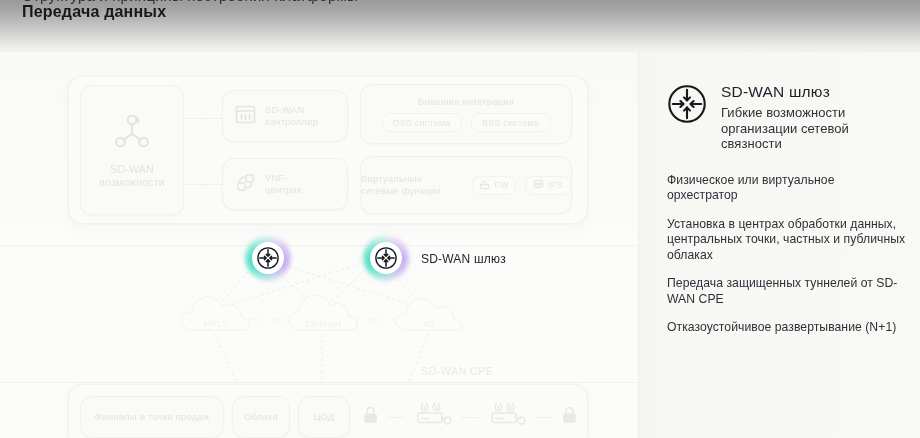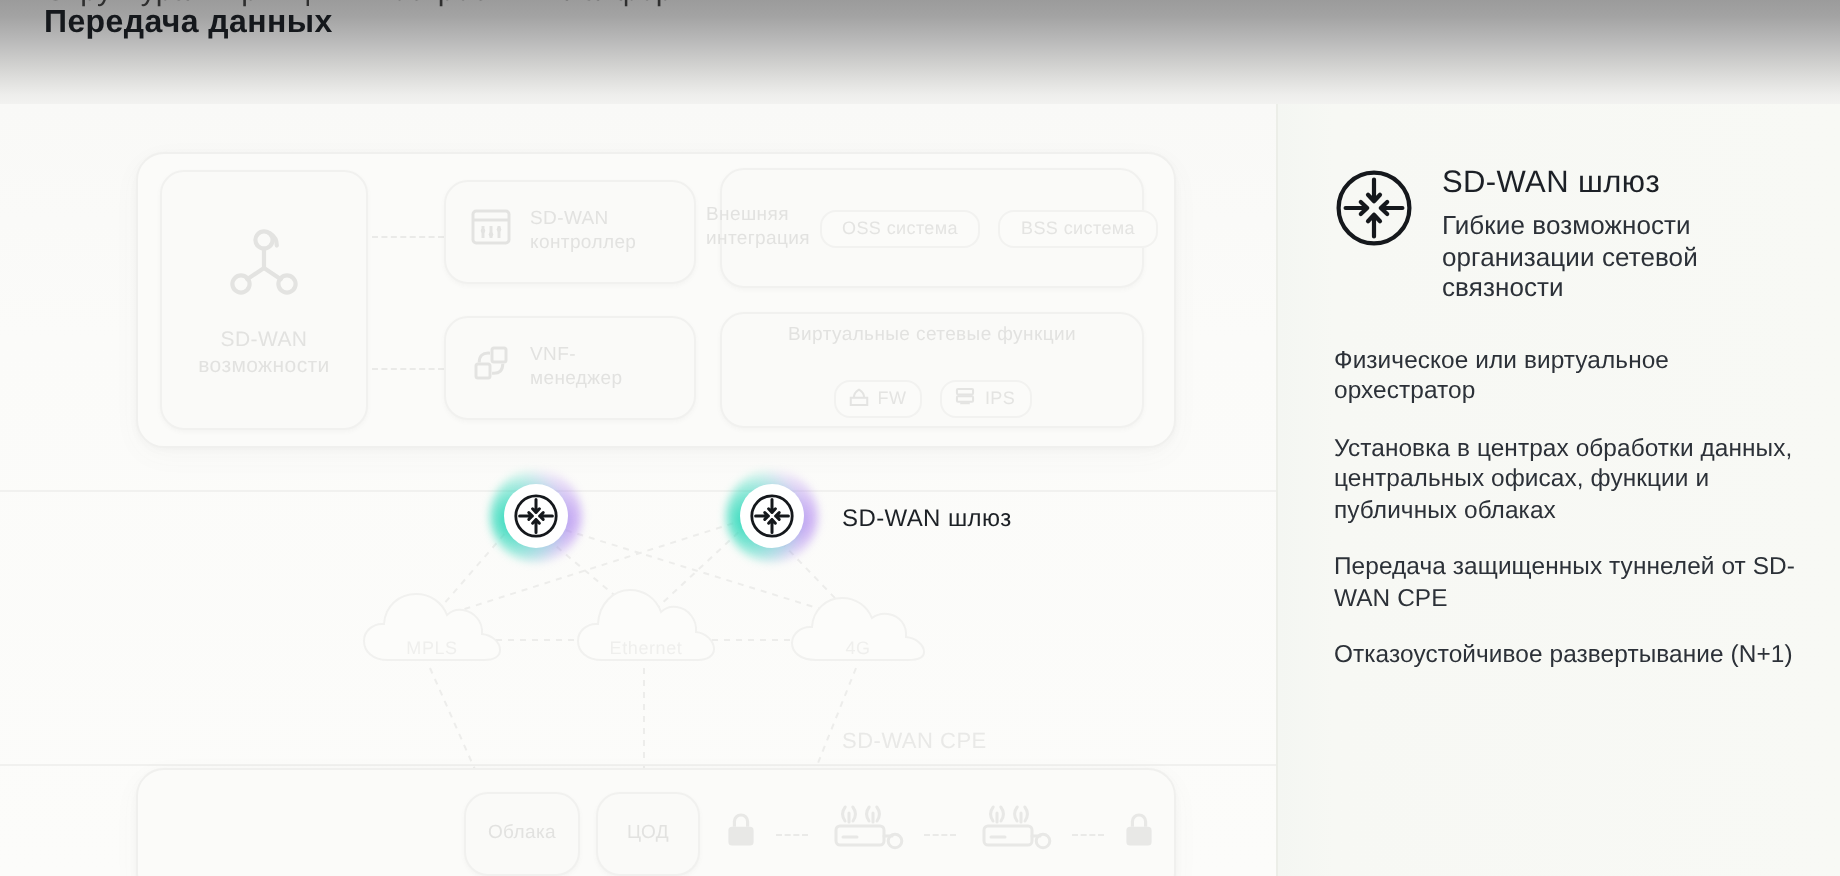--- a/index.html
+++ b/index.html
@@ -266,7 +266,7 @@
       </div>
     </div>
 
-    <div class="card" style="left:360px; top:32px; width:212px; height:60px; flex-direction:row; justify-content:center; gap:5px;">
+    <div class="card" style="left:360px; top:32px; width:212px; height:60px; flex-direction:column; justify-content:center; gap:5px;">
       <div class="card-label">Внешняя интеграция</div>
       <div style="display:flex; gap:9px;">
         <div style="position:relative; width:80px; height:19px;">

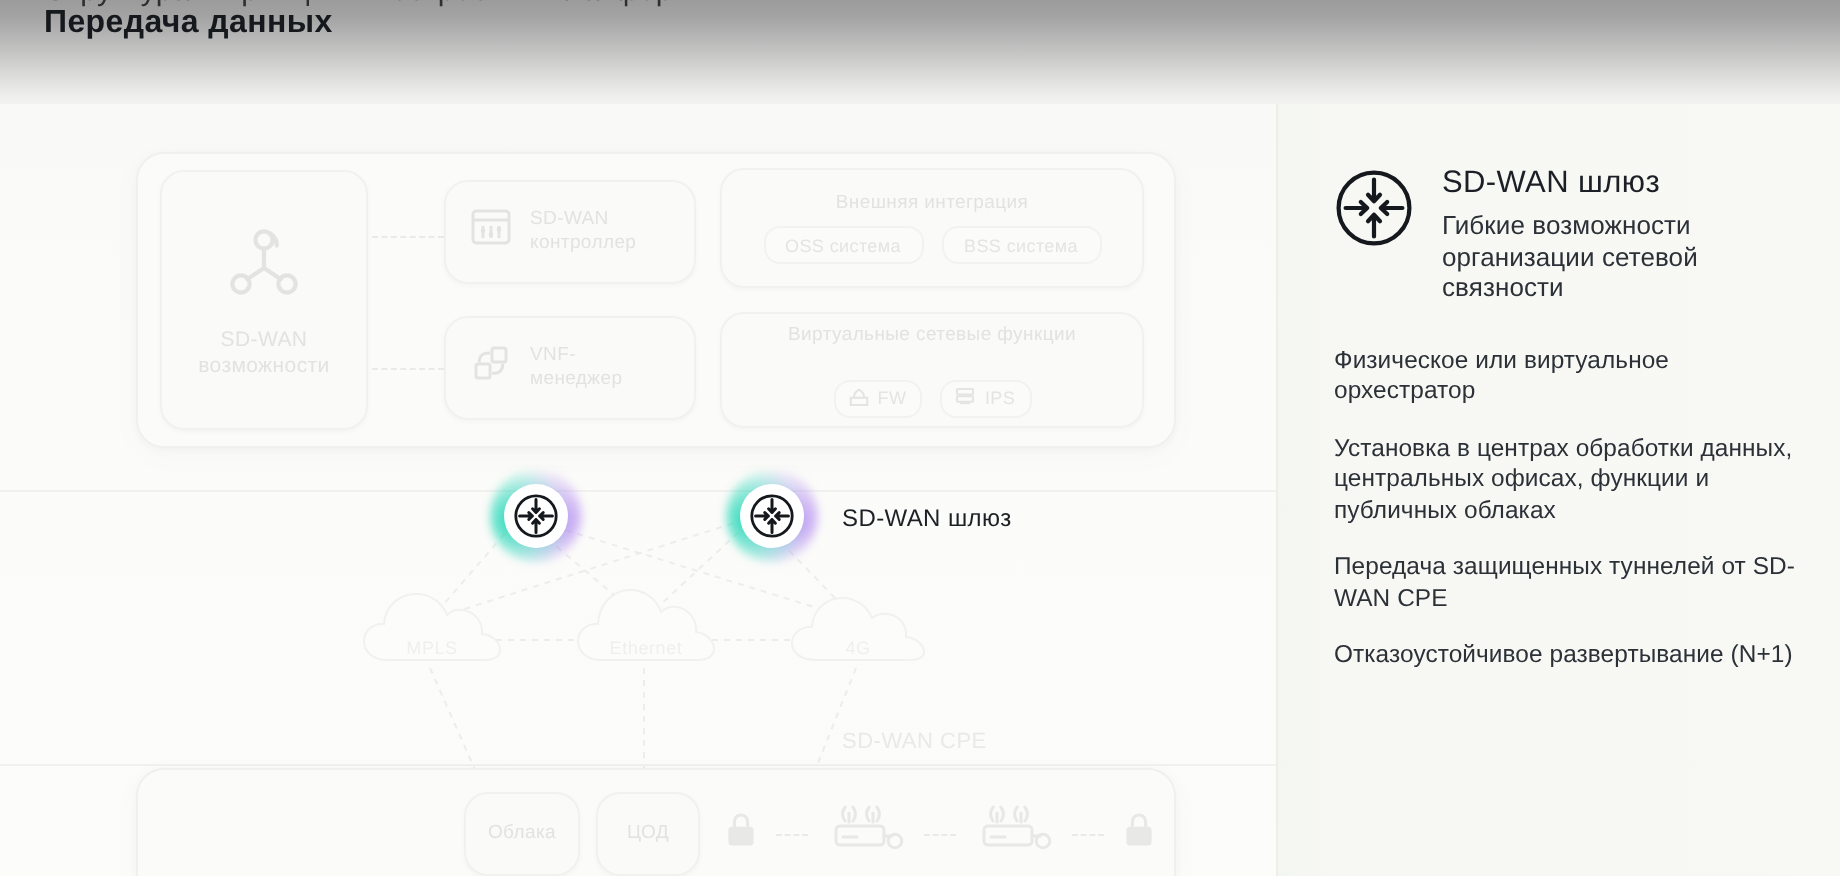--- a/index.html
+++ b/index.html
@@ -282,7 +282,7 @@
       </div>
     </div>
 
-    <div class="card" style="left:360px; top:104px; width:212px; height:58px; flex-direction:column; justify-content:center; gap:16px;">
+    <div class="card" style="left:360px; top:104px; width:212px; height:58px; flex-direction:row; justify-content:center; gap:16px;">
       <div class="card-label">Виртуальные сетевые функции</div>
       <div style="display:flex; gap:9px;">
         <div style="position:relative; width:44px; height:19px;">

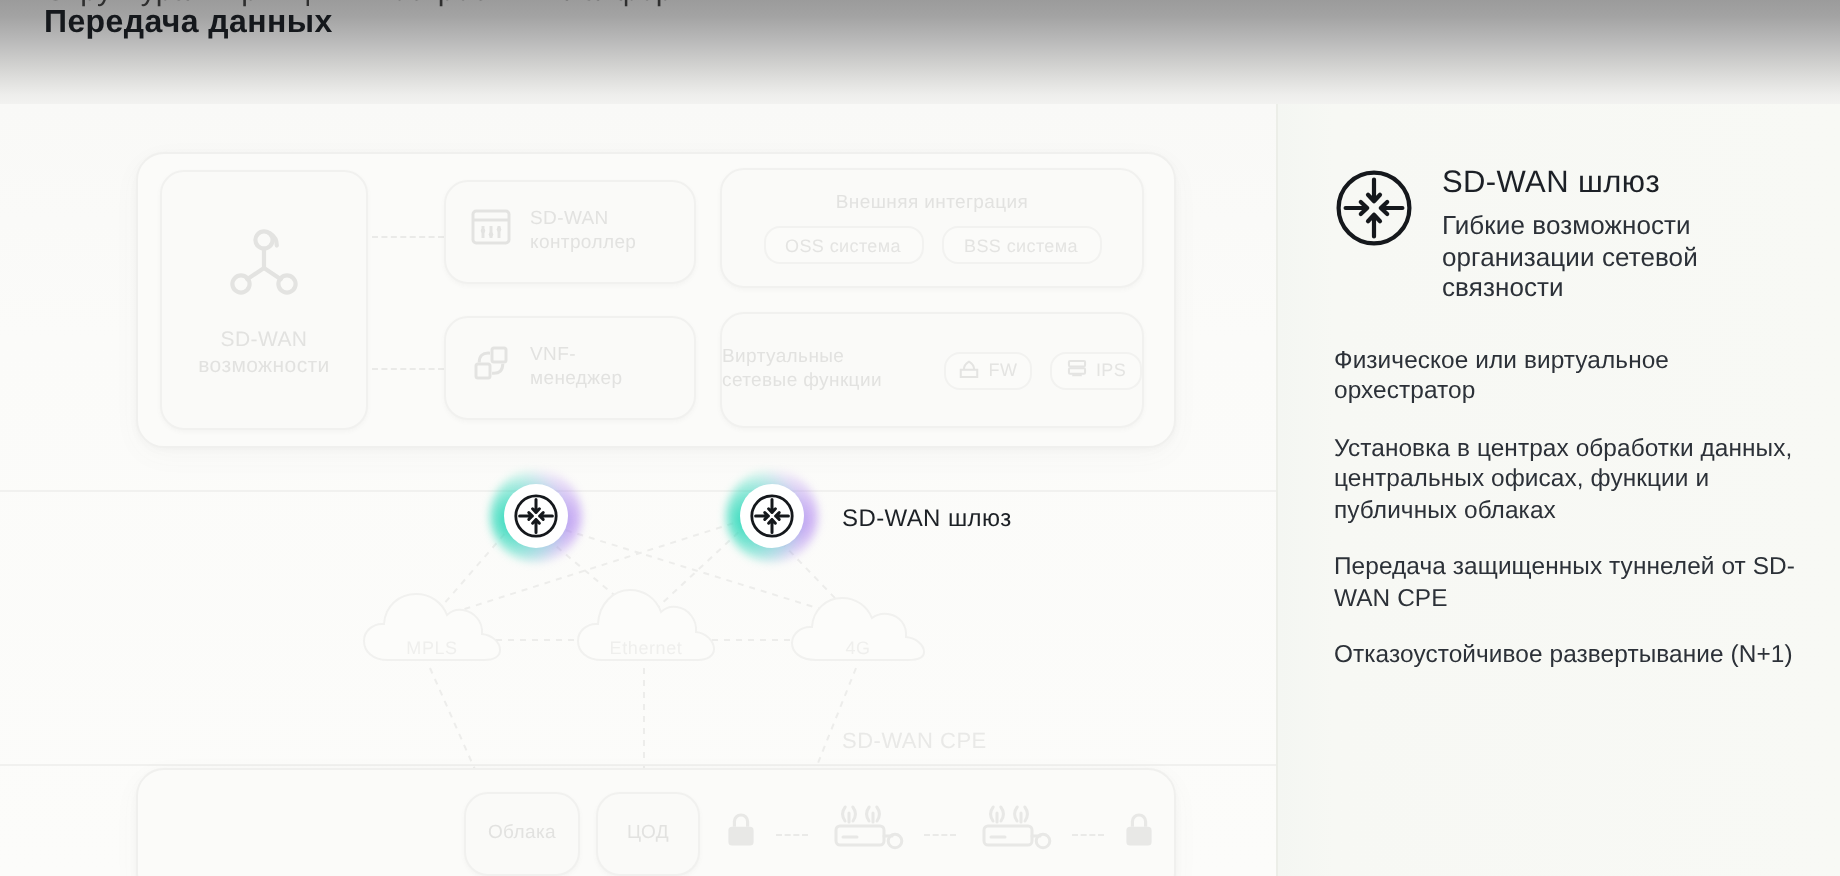--- a/index.html
+++ b/index.html
@@ -262,7 +262,7 @@
       </span>
       <div>
         <div class="card-label">VNF-</div>
-        <div class="card-label">менеджер</div>
+        <div class="card-label">центрах</div>
       </div>
     </div>
 

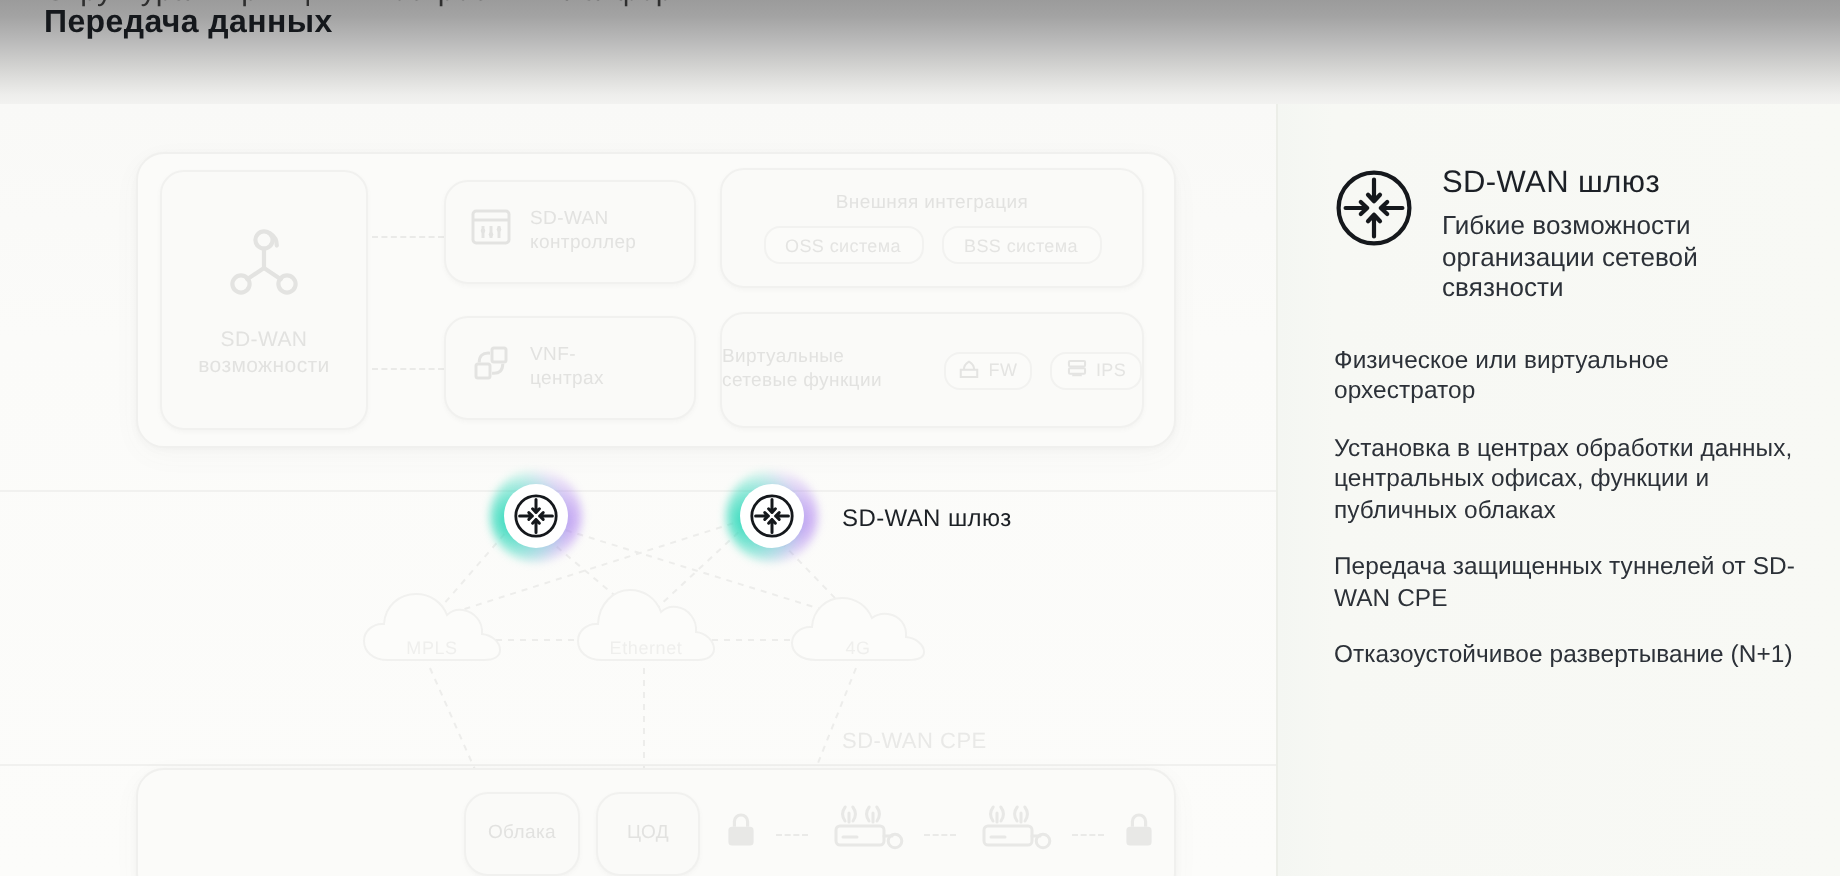--- a/index.html
+++ b/index.html
@@ -468,7 +468,7 @@
 
     <div class="bullets">
       <div class="bullet">Физическое или виртуальное орхестратор</div>
-      <div class="bullet">Установка в центрах обработки данных, центральных офисах, функции и публичных облаках</div>
+      <div class="bullet">Установка в центрах обработки данных, центральных точки, частных и публичных облаках</div>
       <div class="bullet">Передача защищенных туннелей от SD-WAN CPE</div>
       <div class="bullet">Отказоустойчивое развертывание (N+1)</div>
     </div>

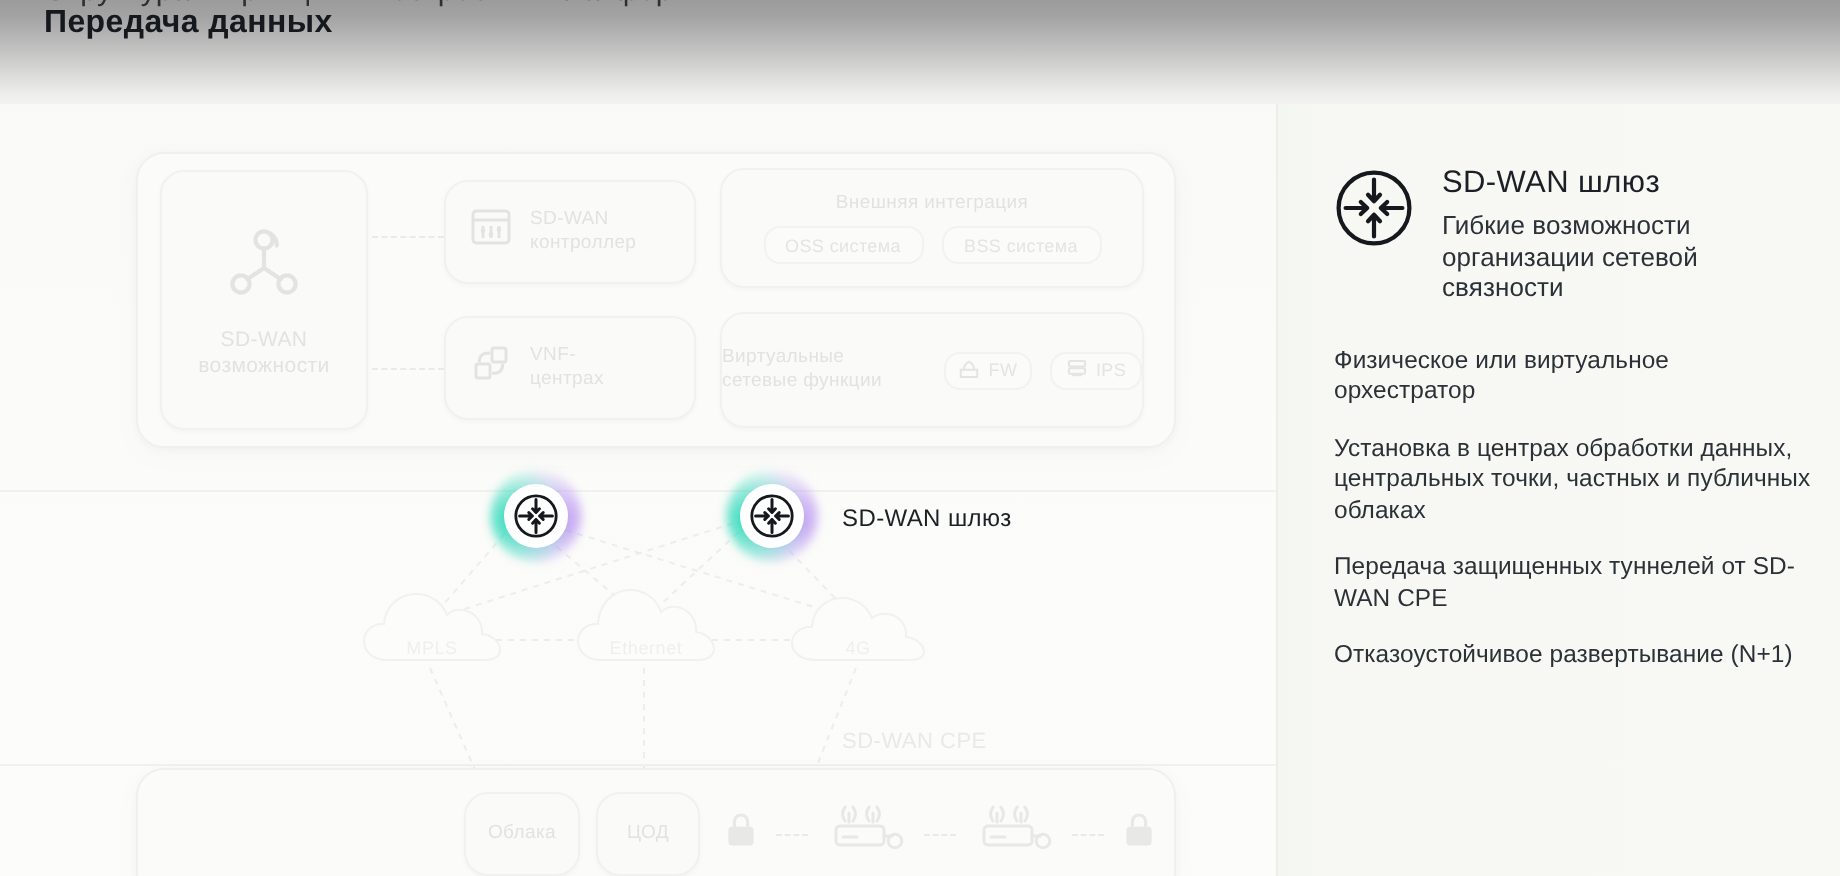--- a/index.html
+++ b/index.html
@@ -388,6 +388,9 @@
 
     <div class="panel" style="left:68px; top:332px; width:520px; height:66px;"></div>
 
+    <div class="card" style="left:80px; top:344px; width:144px; height:42px; justify-content:center;">
+      <span class="card-label" style="text-align:center;">Филиалы и точки продаж</span>
+    </div>
     <div class="card" style="left:232px; top:344px; width:58px; height:42px; justify-content:center;">
       <span class="card-label">Облака</span>
     </div>

